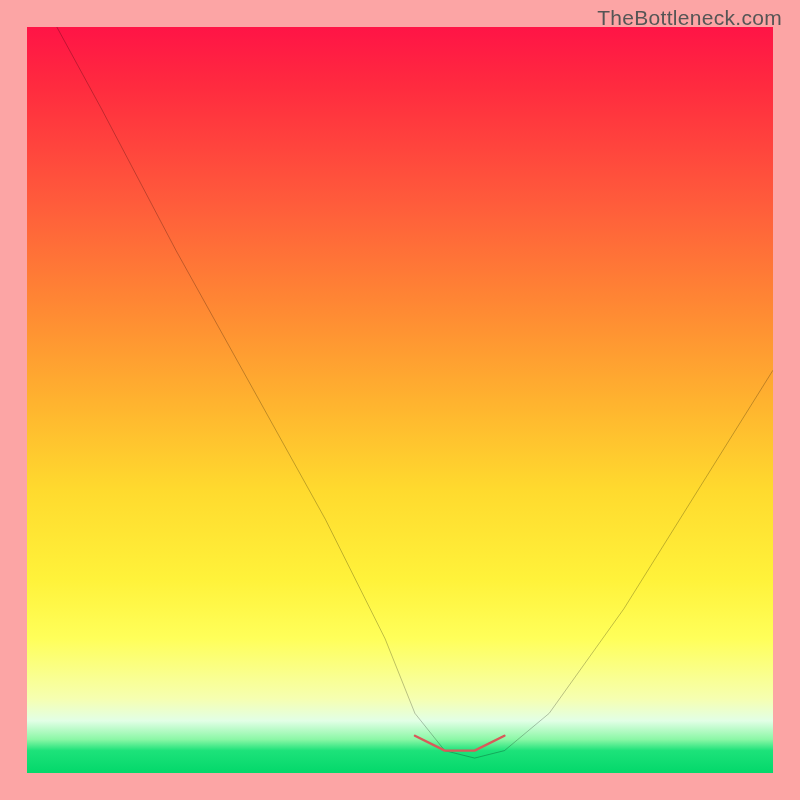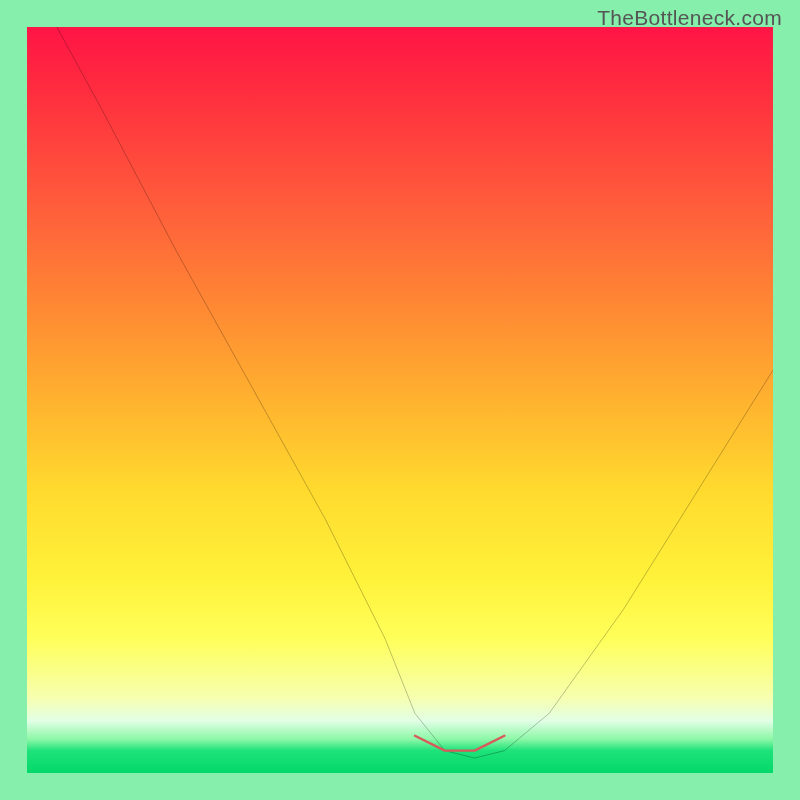--- a/index.html
+++ b/index.html
@@ -17,7 +17,7 @@
     left: 0;
     width: 800px;
     height: 800px;
-    background: #86efac;
+    background: #fca5a5;
   }
   .plot {
     position: absolute;

